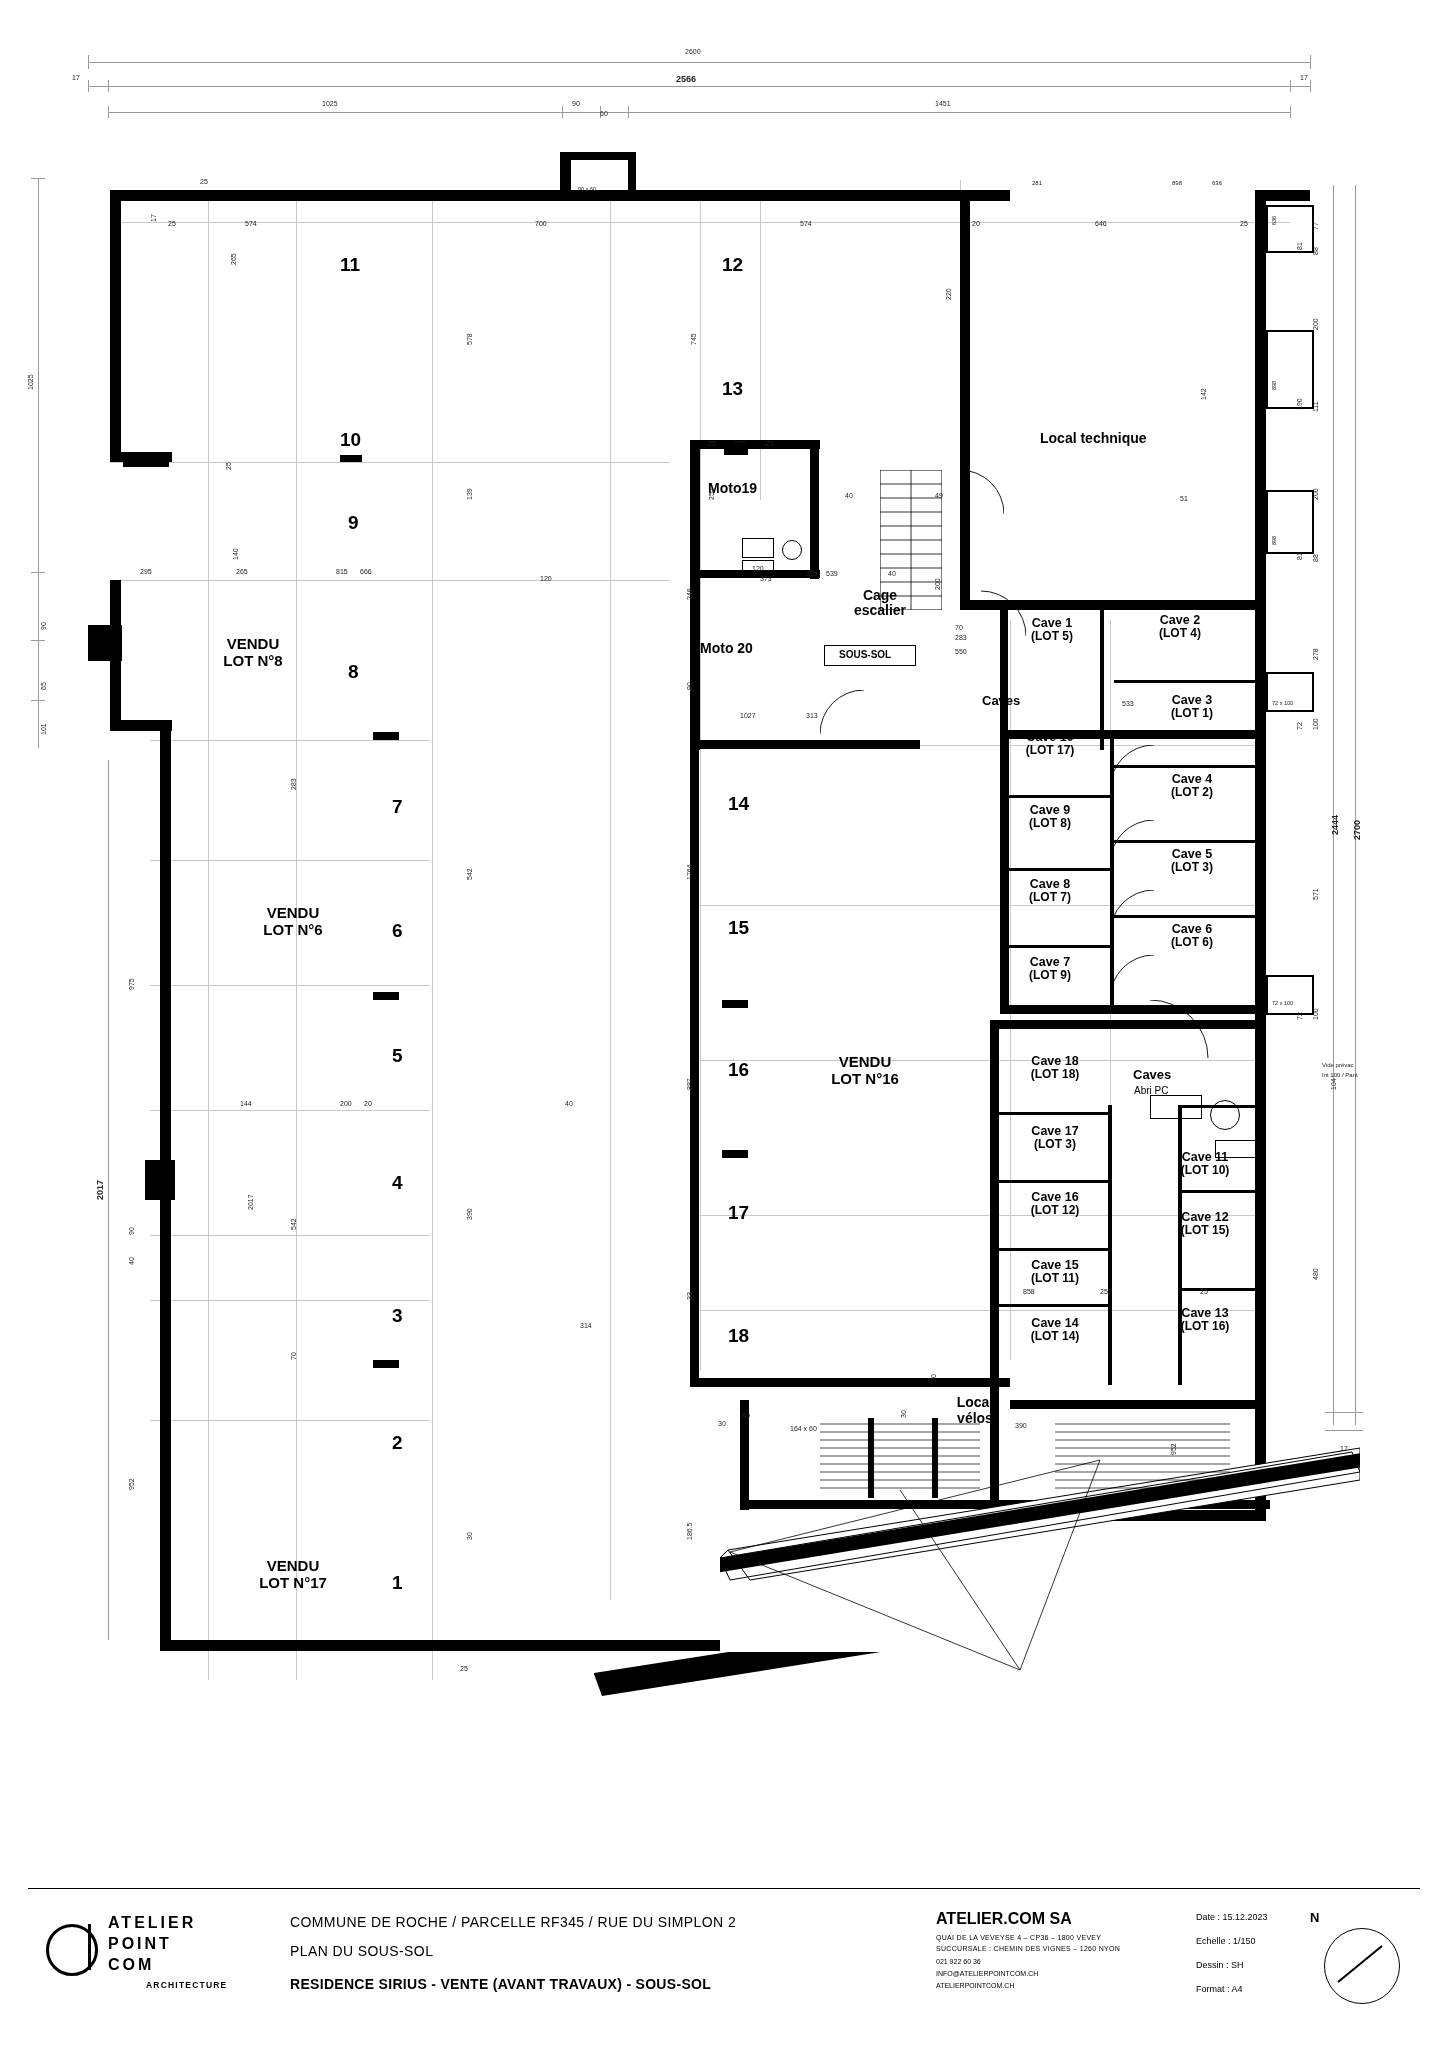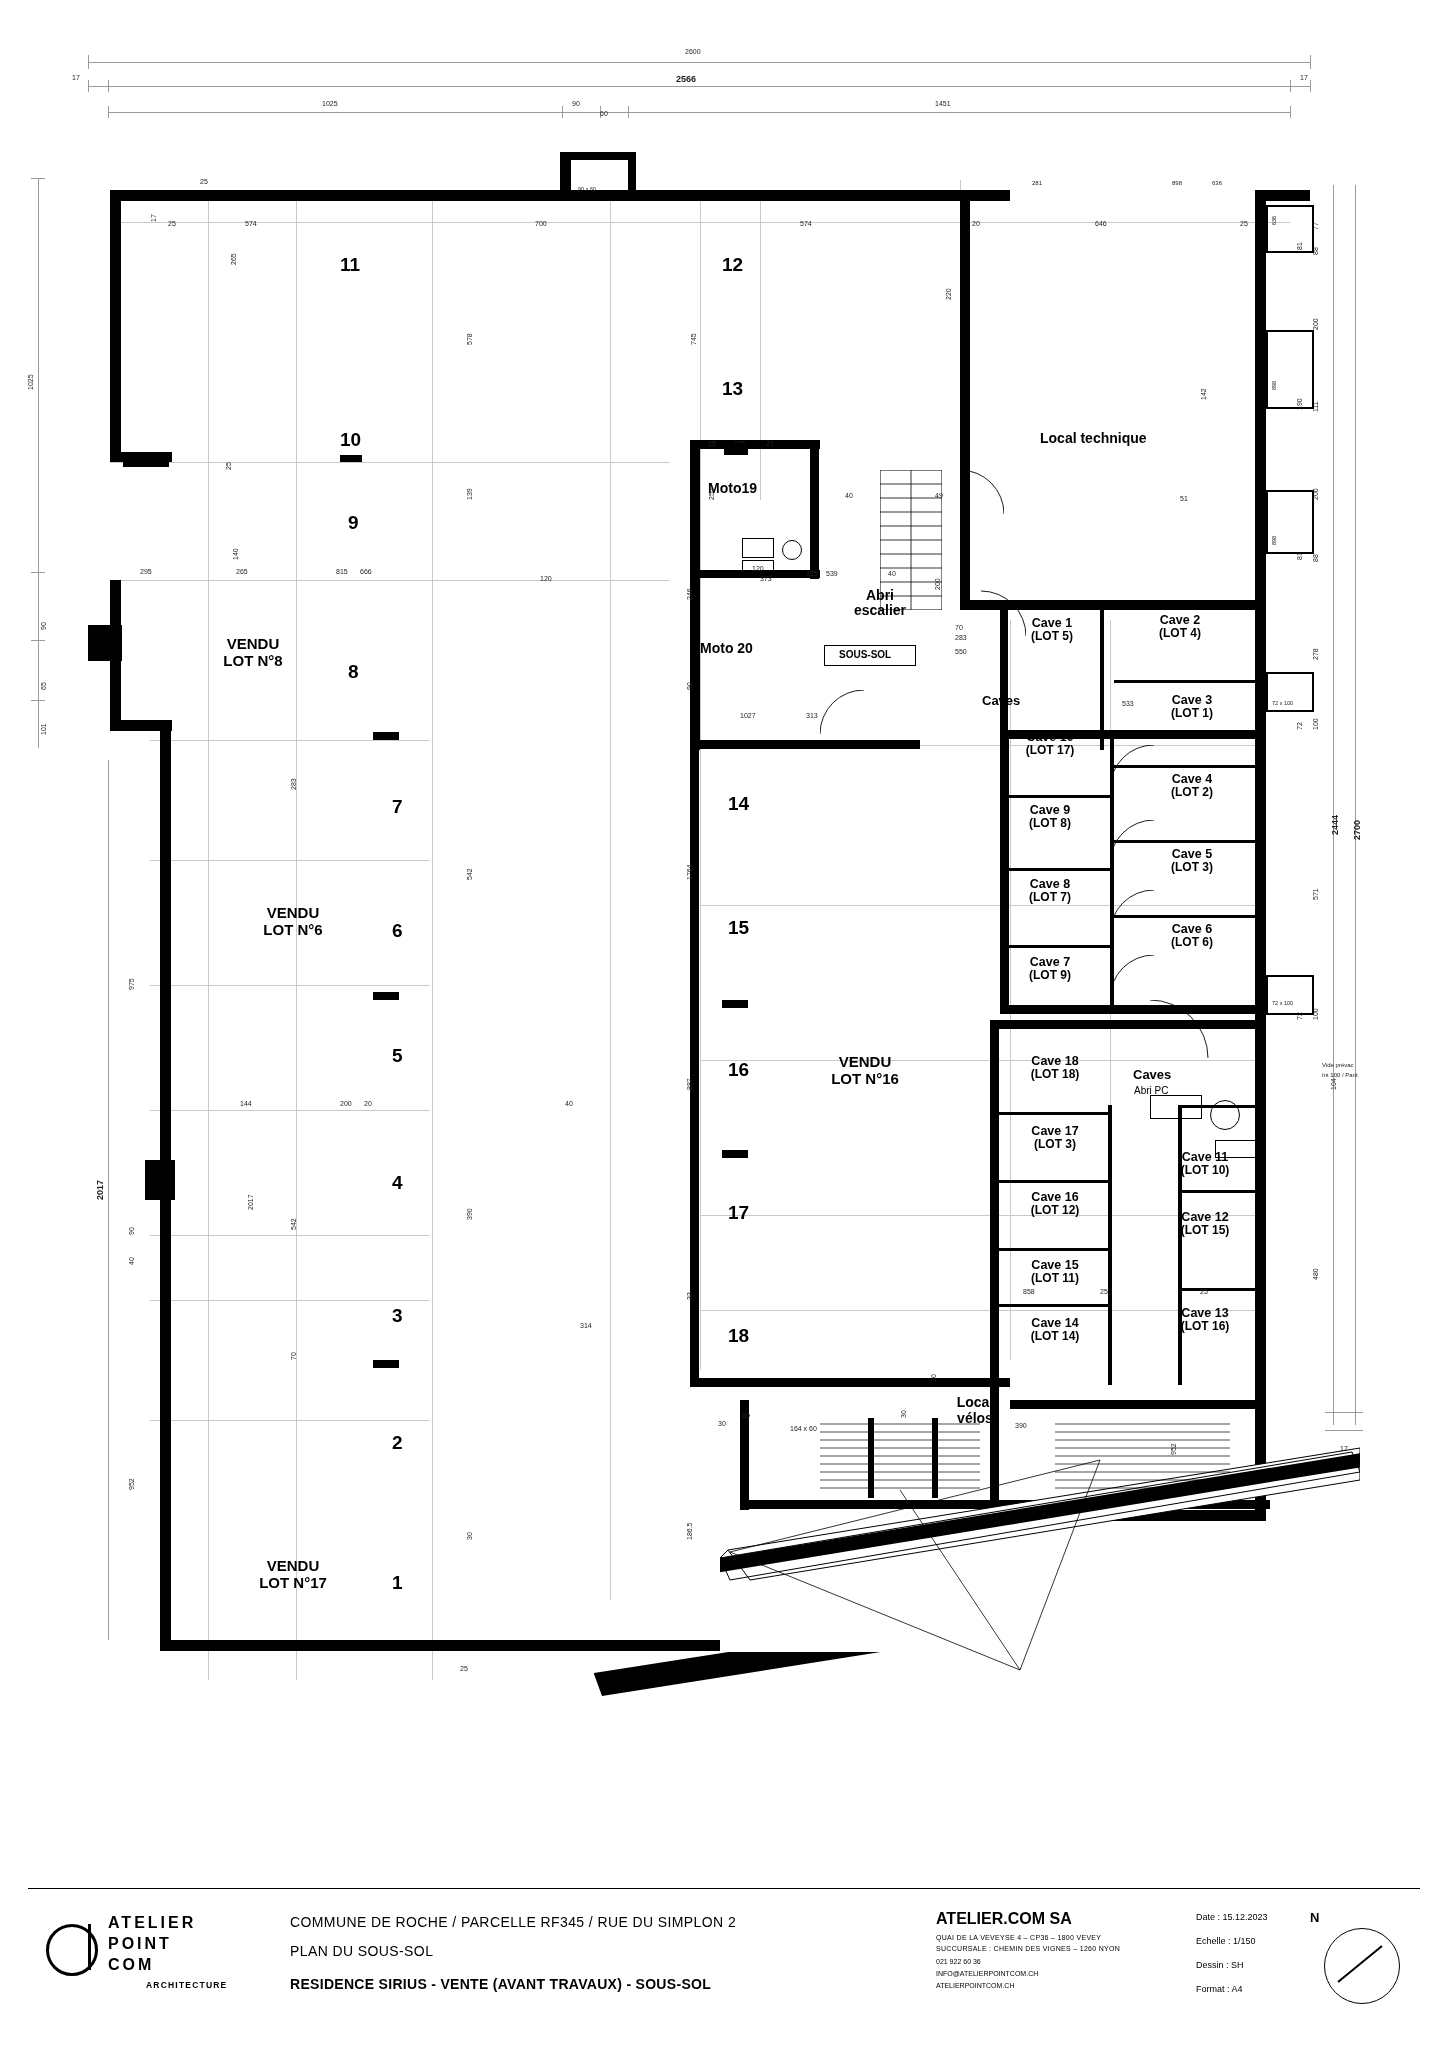--- a/index.html
+++ b/index.html
@@ -367,7 +367,7 @@
   <div class="lbl bold" style="left:1040px;top:430px;font-size:14px;">Local technique</div>
 
   <div class="lbl bold ctr" style="left:820px;top:588px;width:120px;font-size:14px;line-height:1.1;">
-    <span>Abri</span><br>
+    <span>Cage</span><br>
     <span>escalier</span>
   </div>
   <div class="abs" style="left:824px;top:645px;width:90px;height:19px;border:1.5px solid #000;">

